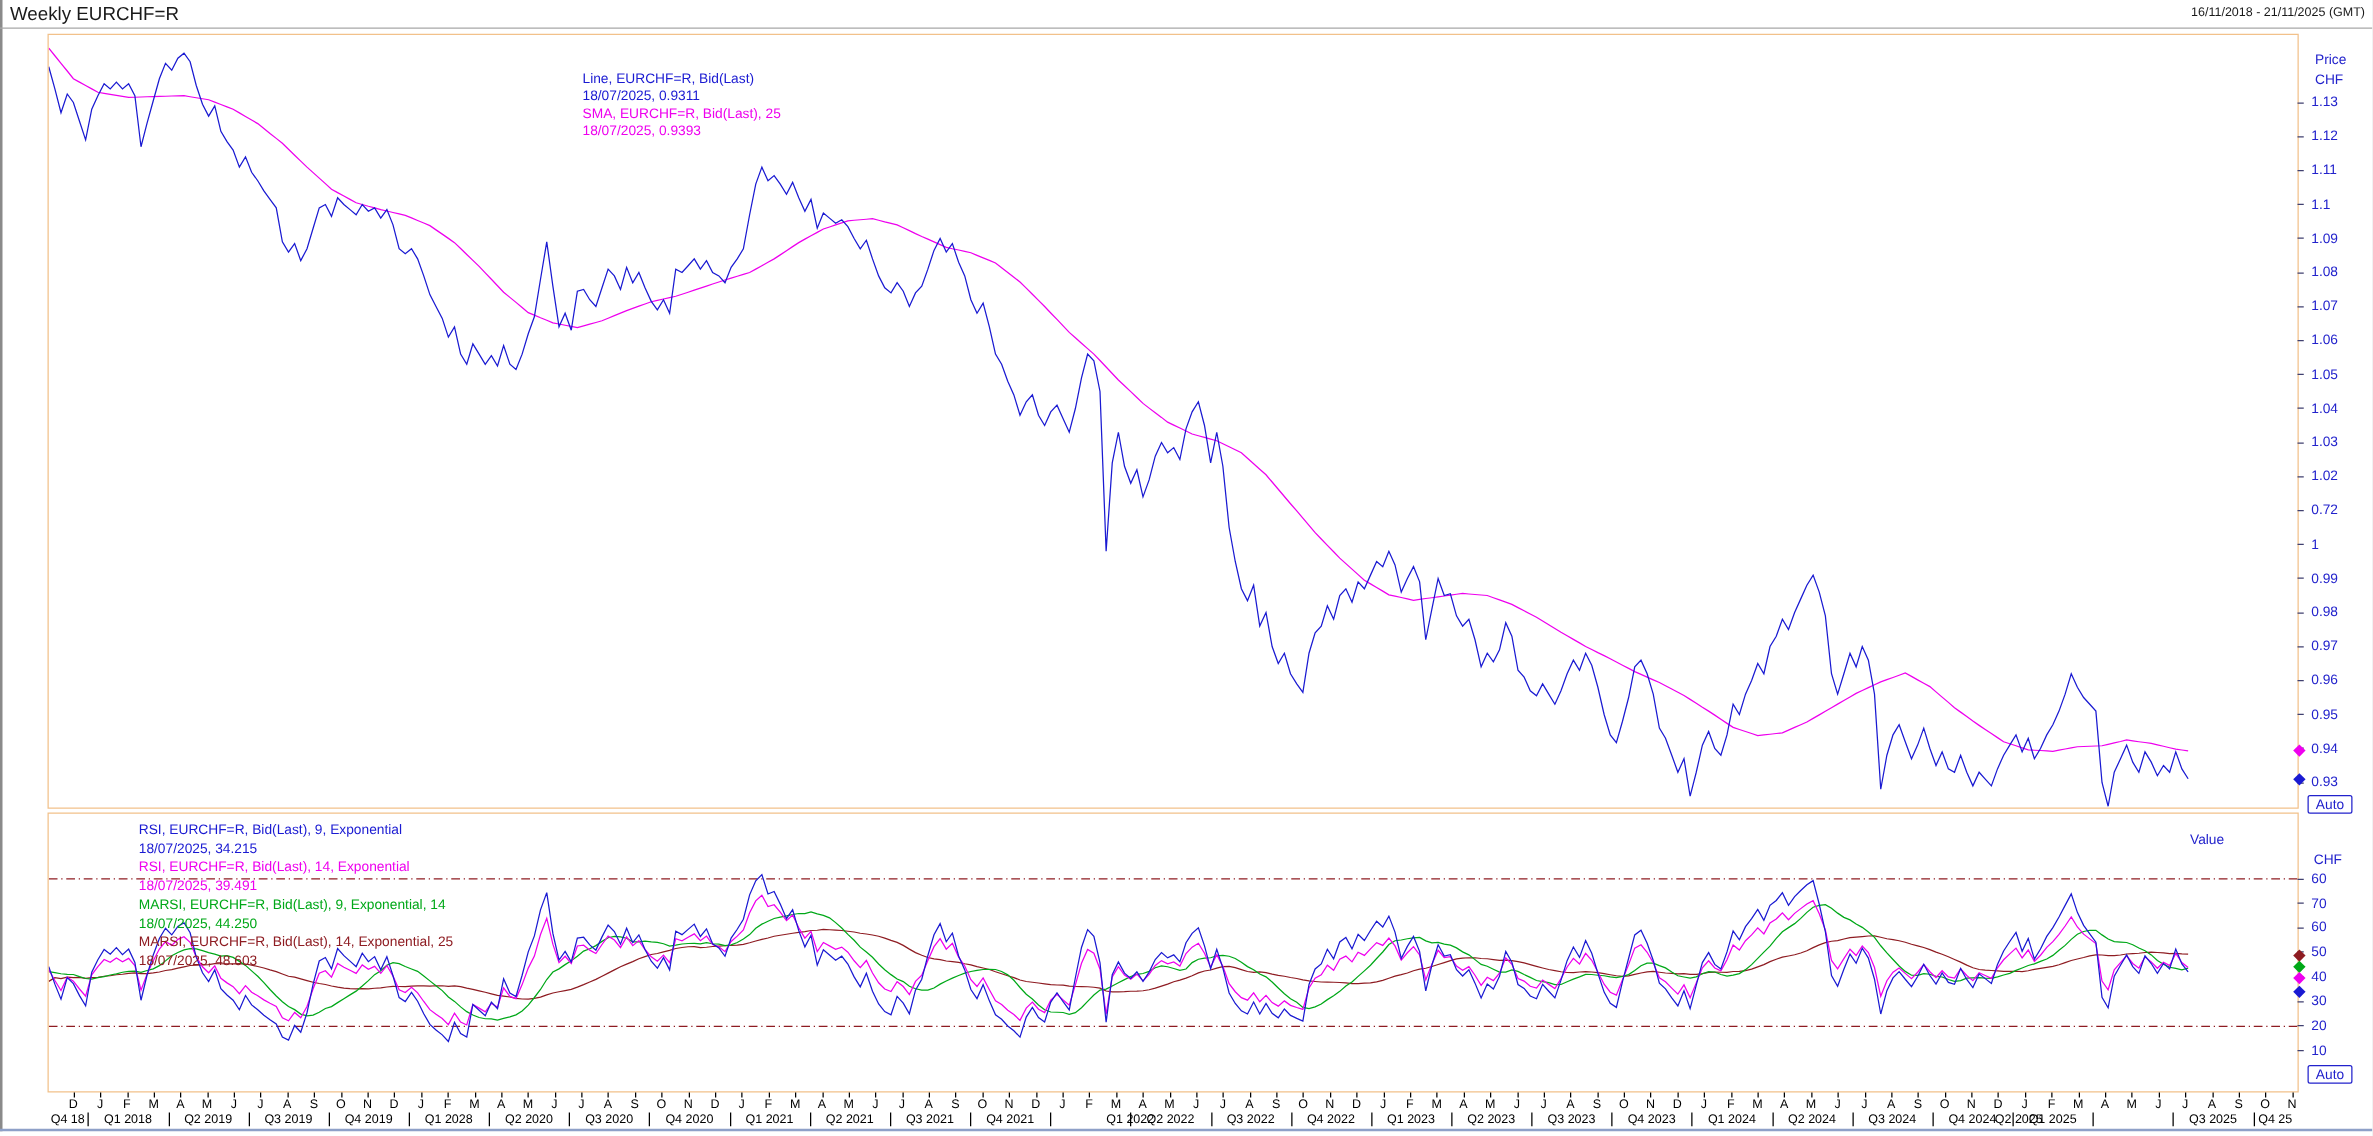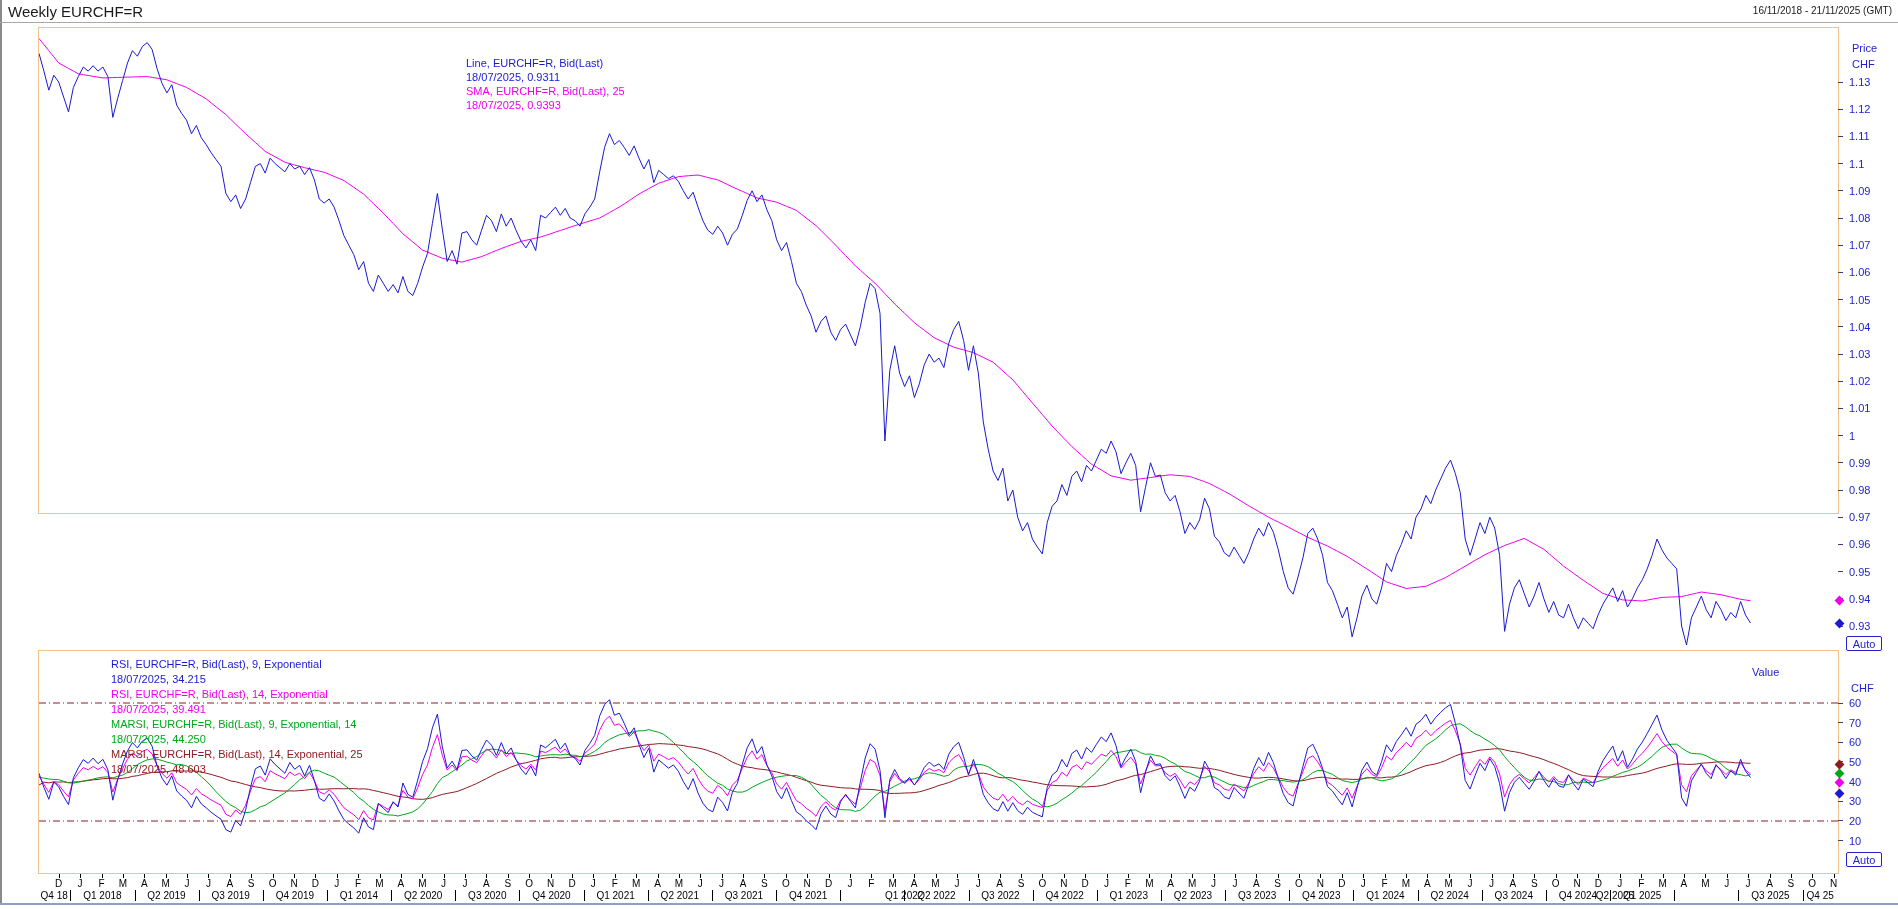--- a/index.html
+++ b/index.html
@@ -34,7 +34,7 @@
   <div class="lbl" id="date-range">16/11/2018 - 21/11/2025 (GMT)</div>
   <div id="header-rule"></div>
 
-  <div class="panel" id="price-panel" style="left:38px;top:27px;width:1801px;height:487px;">
+  <div class="panel" id="price-panel" style="left:38px;top:27px;width:1801px;height:620px;">
     <svg id="price-svg" width="1799" height="622" viewBox="0 0 1799 622">
         <polyline points="0.0,10.5 4.9,16.6 9.8,22.7 14.8,28.8 19.7,35.0 24.6,37.7 29.5,40.4 34.4,43.1 39.3,45.8 44.3,46.7 49.2,47.5 54.1,48.3 59.0,49.1 63.9,49.9 68.9,49.8 73.8,49.6 78.7,49.4 83.6,49.3 88.5,49.1 93.4,49.0 98.4,48.8 103.3,48.7 108.2,48.6 113.1,49.4 118.0,50.2 123.0,51.0 127.9,51.8 132.8,53.7 137.7,55.6 142.6,57.5 147.5,59.4 152.5,62.3 157.4,65.2 162.3,68.0 167.2,70.9 172.1,74.8 177.0,78.8 182.0,82.7 186.9,86.6 191.8,91.4 196.7,96.2 201.6,100.9 206.6,105.7 211.5,110.1 216.4,114.5 221.3,118.9 226.2,123.4 231.1,126.1 236.1,128.8 241.0,131.5 245.9,134.2 250.8,135.6 255.7,137.0 260.7,138.3 265.6,139.7 270.5,140.8 275.4,142.0 280.3,143.1 285.2,144.3 290.2,146.3 295.1,148.4 300.0,150.4 304.9,152.5 309.8,155.9 314.8,159.3 319.7,162.7 324.6,166.1 329.5,170.8 334.4,175.6 339.3,180.3 344.3,185.1 349.2,190.3 354.1,195.4 359.0,200.6 363.9,205.8 368.9,209.9 373.8,213.9 378.7,218.0 383.6,222.1 388.5,224.1 393.4,226.2 398.4,228.2 403.3,230.3 408.2,231.2 413.1,232.2 418.0,233.1 422.9,234.1 427.9,232.7 432.8,231.3 437.7,230.0 442.6,228.6 447.5,226.6 452.5,224.5 457.4,222.5 462.3,220.5 467.2,218.7 472.1,216.9 477.0,215.2 482.0,213.4 486.9,212.3 491.8,211.2 496.7,210.1 501.6,209.0 506.6,207.4 511.5,205.8 516.4,204.1 521.3,202.5 526.2,200.9 531.1,199.2 536.1,197.6 541.0,196.0 545.9,194.5 550.8,193.0 555.7,191.5 560.7,190.0 565.6,187.3 570.5,184.6 575.4,181.8 580.3,179.1 585.2,175.9 590.2,172.6 595.1,169.3 600.0,166.1 604.9,163.3 609.8,160.6 614.8,157.9 619.7,155.2 624.6,153.6 629.5,151.9 634.4,150.3 639.3,148.7 644.3,148.2 649.2,147.8 654.1,147.4 659.0,147.0 663.9,148.2 668.8,149.5 673.8,150.7 678.7,151.9 683.6,154.2 688.5,156.5 693.4,158.9 698.4,161.2 703.3,163.3 708.2,165.5 713.1,167.7 718.0,169.9 722.9,171.0 727.9,172.0 732.8,173.1 737.7,174.2 742.6,176.3 747.5,178.3 752.5,180.3 757.4,182.4 762.3,186.2 767.2,190.0 772.1,193.8 777.0,197.6 782.0,202.5 786.9,207.4 791.8,212.3 796.7,217.2 801.6,222.4 806.6,227.5 811.5,232.7 816.4,237.9 821.3,242.2 826.2,246.6 831.1,250.9 836.1,255.3 841.0,260.4 845.9,265.6 850.8,270.8 855.7,276.0 860.6,280.6 865.6,285.3 870.5,290.0 875.4,294.7 880.3,298.5 885.2,302.2 890.2,305.9 895.1,309.7 900.0,312.1 904.9,314.4 909.8,316.8 914.7,319.2 919.7,320.6 924.6,321.9 929.5,323.3 934.4,324.6 939.3,327.0 944.3,329.4 949.2,331.8 954.1,334.2 959.0,338.6 963.9,343.0 968.8,347.4 973.8,351.8 978.7,357.6 983.6,363.4 988.5,369.2 993.4,375.0 998.4,380.7 1003.3,386.5 1008.2,392.3 1013.1,398.1 1018.0,403.2 1022.9,408.3 1027.9,413.4 1032.8,418.5 1037.7,422.9 1042.6,427.3 1047.5,431.7 1052.5,436.2 1057.4,439.1 1062.3,442.0 1067.2,444.9 1072.1,447.9 1077.0,448.9 1082.0,450.0 1086.9,451.1 1091.8,452.2 1096.7,451.5 1101.6,450.8 1106.5,450.2 1111.5,449.5 1116.4,448.8 1121.3,448.1 1126.2,447.4 1131.1,446.8 1136.1,447.2 1141.0,447.6 1145.9,448.0 1150.8,448.4 1155.7,450.2 1160.6,451.9 1165.6,453.7 1170.5,455.5 1175.4,458.1 1180.3,460.6 1185.2,463.2 1190.2,465.8 1195.1,468.8 1200.0,471.8 1204.9,474.8 1209.8,477.8 1214.7,480.6 1219.7,483.5 1224.6,486.3 1229.5,489.2 1234.4,491.6 1239.3,494.1 1244.3,496.5 1249.2,499.0 1254.1,501.6 1259.0,504.2 1263.9,506.7 1268.8,509.3 1273.8,511.5 1278.7,513.7 1283.6,515.9 1288.5,518.0 1293.4,520.6 1298.4,523.2 1303.3,525.8 1308.2,528.4 1313.1,531.5 1318.0,534.6 1322.9,537.8 1327.9,540.9 1332.8,544.1 1337.7,547.4 1342.6,550.7 1347.5,553.9 1352.5,555.6 1357.4,557.2 1362.3,558.8 1367.2,560.5 1372.1,559.9 1377.0,559.4 1382.0,558.8 1386.9,558.3 1391.8,556.1 1396.7,553.9 1401.6,551.8 1406.5,549.6 1411.5,546.7 1416.4,543.9 1421.3,541.0 1426.2,538.2 1431.1,535.3 1436.1,532.4 1441.0,529.6 1445.9,526.7 1450.8,524.4 1455.7,522.1 1460.6,519.8 1465.6,517.5 1470.5,515.7 1475.4,514.0 1480.3,512.2 1485.2,510.4 1490.2,513.1 1495.1,515.9 1500.0,518.6 1504.9,521.3 1509.8,525.5 1514.7,529.7 1519.7,533.9 1524.6,538.2 1529.5,541.7 1534.4,545.2 1539.3,548.8 1544.3,552.3 1549.2,555.6 1554.1,558.8 1559.0,562.1 1563.9,565.4 1568.8,567.0 1573.8,568.6 1578.7,570.3 1583.6,571.9 1588.5,572.2 1593.4,572.4 1598.4,572.7 1603.3,573.0 1608.2,572.1 1613.1,571.2 1618.0,570.3 1622.9,569.4 1627.9,569.2 1632.8,569.0 1637.7,568.8 1642.6,568.6 1647.5,567.5 1652.4,566.3 1657.4,565.2 1662.3,564.0 1667.2,564.7 1672.1,565.4 1677.0,566.0 1682.0,566.7 1686.9,567.9 1691.8,569.0 1696.7,570.2 1701.6,571.3 1706.5,572.0 1711.5,572.7" fill="none" stroke="#ee00ee" stroke-width="1"></polyline>
         <polyline points="0.0,25.4 4.9,43.1 9.8,62.2 14.8,47.2 19.7,54.0 24.6,69.0 29.5,83.9 34.4,59.4 39.3,48.6 44.3,39.0 49.2,43.1 54.1,37.7 59.0,43.1 63.9,39.0 68.9,48.6 73.8,89.4 78.7,70.3 83.6,52.6 88.5,35.0 93.4,22.7 98.4,28.2 103.3,18.6 108.2,14.6 113.1,21.4 118.0,40.4 123.0,55.4 127.9,64.9 132.8,56.7 137.7,77.1 142.6,85.3 147.5,92.1 152.5,105.7 157.4,97.5 162.3,109.8 167.2,116.6 172.1,124.7 177.0,131.5 182.0,138.3 186.9,165.5 191.8,173.7 196.7,166.9 201.6,180.5 206.6,171.0 211.5,154.6 216.4,138.3 221.3,135.6 226.2,145.1 231.1,130.2 236.1,135.6 241.0,139.7 245.9,143.8 250.8,135.6 255.7,141.0 260.7,138.3 265.6,146.5 270.5,139.7 275.4,151.9 280.3,171.0 285.2,175.0 290.2,171.0 295.1,179.1 300.0,192.7 304.9,207.7 309.8,217.2 314.8,226.7 319.7,241.7 324.6,233.5 329.5,255.3 334.4,263.4 339.3,247.1 344.3,255.3 349.2,263.4 354.1,256.6 359.0,264.8 363.9,248.5 368.9,263.4 373.8,267.5 378.7,255.3 383.6,239.0 388.5,225.4 393.4,195.4 398.4,165.5 403.3,200.9 408.2,233.5 413.1,222.6 418.0,236.2 422.9,205.0 427.9,203.6 432.8,211.8 437.7,217.2 442.6,202.2 447.5,187.3 452.5,192.7 457.4,203.6 462.3,185.9 467.2,198.2 472.1,190.0 477.0,202.2 482.0,213.1 486.9,219.9 491.8,211.8 496.7,222.6 501.6,187.3 506.6,190.0 511.5,184.6 516.4,179.1 521.3,187.3 526.2,180.5 531.1,190.0 536.1,192.7 541.0,198.2 545.9,185.9 550.8,179.1 555.7,171.0 560.7,143.8 565.6,119.3 570.5,105.7 575.4,116.6 580.3,112.5 585.2,119.3 590.2,127.4 595.1,117.9 600.0,130.2 604.9,141.0 609.8,131.5 614.8,154.6 619.7,142.4 624.6,146.5 629.5,150.6 634.4,147.8 639.3,153.3 644.3,162.8 649.2,171.0 654.1,164.2 659.0,179.1 663.9,192.7 668.8,202.2 673.8,206.3 678.7,198.2 683.6,205.0 688.5,217.2 693.4,206.3 698.4,200.9 703.3,187.3 708.2,172.3 713.1,162.8 718.0,173.7 722.9,166.9 727.9,181.8 732.8,192.7 737.7,211.8 742.6,222.6 747.5,214.5 752.5,233.5 757.4,255.3 762.3,263.4 767.2,277.0 772.1,287.9 777.0,304.2 782.0,293.4 786.9,287.9 791.8,304.2 796.7,312.4 801.6,301.5 806.6,296.1 811.5,307.0 816.4,317.8 821.3,298.8 826.2,274.3 831.1,255.3 836.1,260.7 841.0,285.2 845.9,413.0 850.8,342.3 855.7,317.8 860.6,345.0 865.6,358.6 870.5,347.8 875.4,369.5 880.3,355.9 885.2,336.9 890.2,326.0 895.1,334.2 900.0,330.1 904.9,339.6 909.8,315.1 914.7,301.5 919.7,293.4 924.6,312.4 929.5,342.3 934.4,317.8 939.3,345.0 944.3,394.0 949.2,421.2 954.1,443.0 959.0,452.5 963.9,440.2 968.8,472.9 973.8,462.0 978.7,489.2 983.6,502.8 988.5,494.6 993.4,511.0 998.4,519.1 1003.3,525.9 1008.2,494.6 1013.1,478.3 1018.0,472.9 1022.9,456.6 1027.9,467.4 1032.8,448.4 1037.7,443.0 1042.6,453.8 1047.5,437.5 1052.5,443.0 1057.4,432.1 1062.3,421.2 1067.2,425.3 1072.1,413.0 1077.0,423.9 1082.0,445.7 1086.9,434.8 1091.8,425.3 1096.7,437.5 1101.6,483.8 1106.5,459.3 1111.5,434.8 1116.4,448.4 1121.3,447.0 1126.2,464.7 1131.1,472.9 1136.1,467.4 1141.0,483.8 1145.9,505.5 1150.8,494.6 1155.7,501.4 1160.6,491.9 1165.6,470.2 1170.5,481.0 1175.4,508.2 1180.3,513.7 1185.2,524.6 1190.2,528.6 1195.1,519.1 1200.0,527.3 1204.9,535.4 1209.8,524.6 1214.7,511.0 1219.7,500.1 1224.6,508.2 1229.5,494.6 1234.4,504.2 1239.3,521.8 1244.3,543.6 1249.2,559.9 1254.1,566.2 1259.0,549.0 1263.9,530.0 1268.8,505.5 1273.8,500.1 1278.7,511.0 1283.6,527.3 1288.5,554.5 1293.4,562.6 1298.4,576.2 1303.3,589.8 1308.2,579.0 1313.1,608.9 1318.0,589.8 1322.9,568.1 1327.9,557.2 1332.8,570.8 1337.7,576.2 1342.6,559.9 1347.5,535.4 1352.5,543.6 1357.4,527.3 1362.3,516.4 1367.2,502.8 1372.1,511.0 1377.0,489.2 1382.0,481.0 1386.9,467.4 1391.8,475.6 1396.7,462.0 1401.6,451.1 1406.5,440.2 1411.5,432.1 1416.4,445.7 1421.3,464.7 1426.2,511.0 1431.1,527.3 1436.1,511.0 1441.0,494.6 1445.9,505.5 1450.8,489.2 1455.7,500.1 1460.6,527.3 1465.6,603.4 1470.5,576.2 1475.4,559.9 1480.3,551.8 1485.2,565.4 1490.2,579.0 1495.1,568.1 1500.0,554.5 1504.9,570.8 1509.8,584.4 1514.7,573.5 1519.7,587.1 1524.6,589.8 1529.5,576.2 1534.4,589.8 1539.3,600.7 1544.3,589.8 1549.2,595.3 1554.1,600.7 1559.0,587.1 1563.9,576.2 1568.8,568.1 1573.8,559.9 1578.7,573.5 1583.6,562.6 1588.5,579.0 1593.4,570.8 1598.4,559.9 1603.3,551.8 1608.2,540.9 1613.1,527.3 1618.0,511.0 1622.9,521.8 1627.9,530.0 1632.8,535.4 1637.7,540.9 1642.6,598.0 1647.5,617.0 1652.4,589.8 1657.4,579.0 1662.3,568.1 1667.2,581.7 1672.1,589.8 1677.0,573.5 1682.0,581.7 1686.9,592.6 1691.8,584.4 1696.7,589.8 1701.6,573.5 1706.5,587.1 1711.5,595.0" fill="none" stroke="#1a1ad2" stroke-width="1"></polyline>

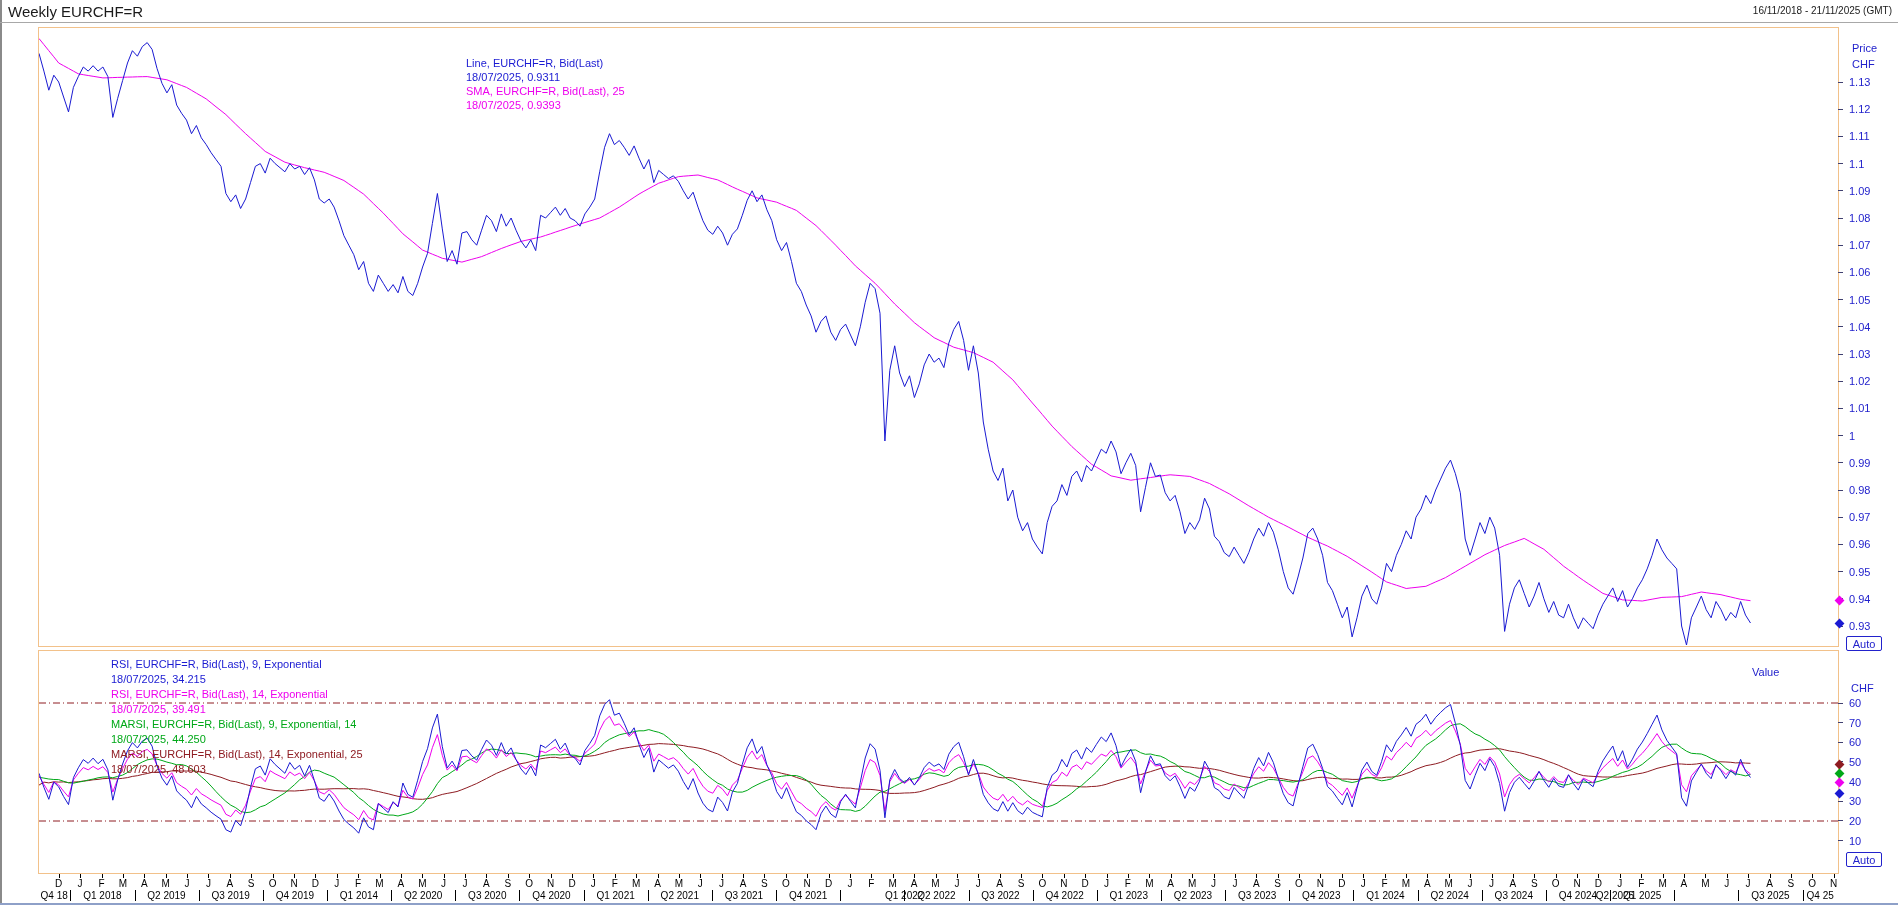--- a/index.html
+++ b/index.html
@@ -96,7 +96,7 @@
       <div class="tick-dash" style="left: 1838px; top: 380.7px; background: rgb(64, 64, 112);"></div>
       <div class="tick-label" style="left: 1849px; top: 375.2px; color: rgb(34, 34, 204);">1.02</div>
       <div class="tick-dash" style="left: 1838px; top: 407.9px; background: rgb(64, 64, 112);"></div>
-      <div class="tick-label" style="left: 1849px; top: 402.4px; color: rgb(34, 34, 204);">1.01</div>
+      <div class="tick-label" style="left: 1849px; top: 402.4px; color: rgb(34, 34, 204);">0.72</div>
       <div class="tick-dash" style="left: 1838px; top: 435.1px; background: rgb(64, 64, 112);"></div>
       <div class="tick-label" style="left: 1849px; top: 429.6px; color: rgb(34, 34, 204);">1</div>
       <div class="tick-dash" style="left: 1838px; top: 462.3px; background: rgb(64, 64, 112);"></div>

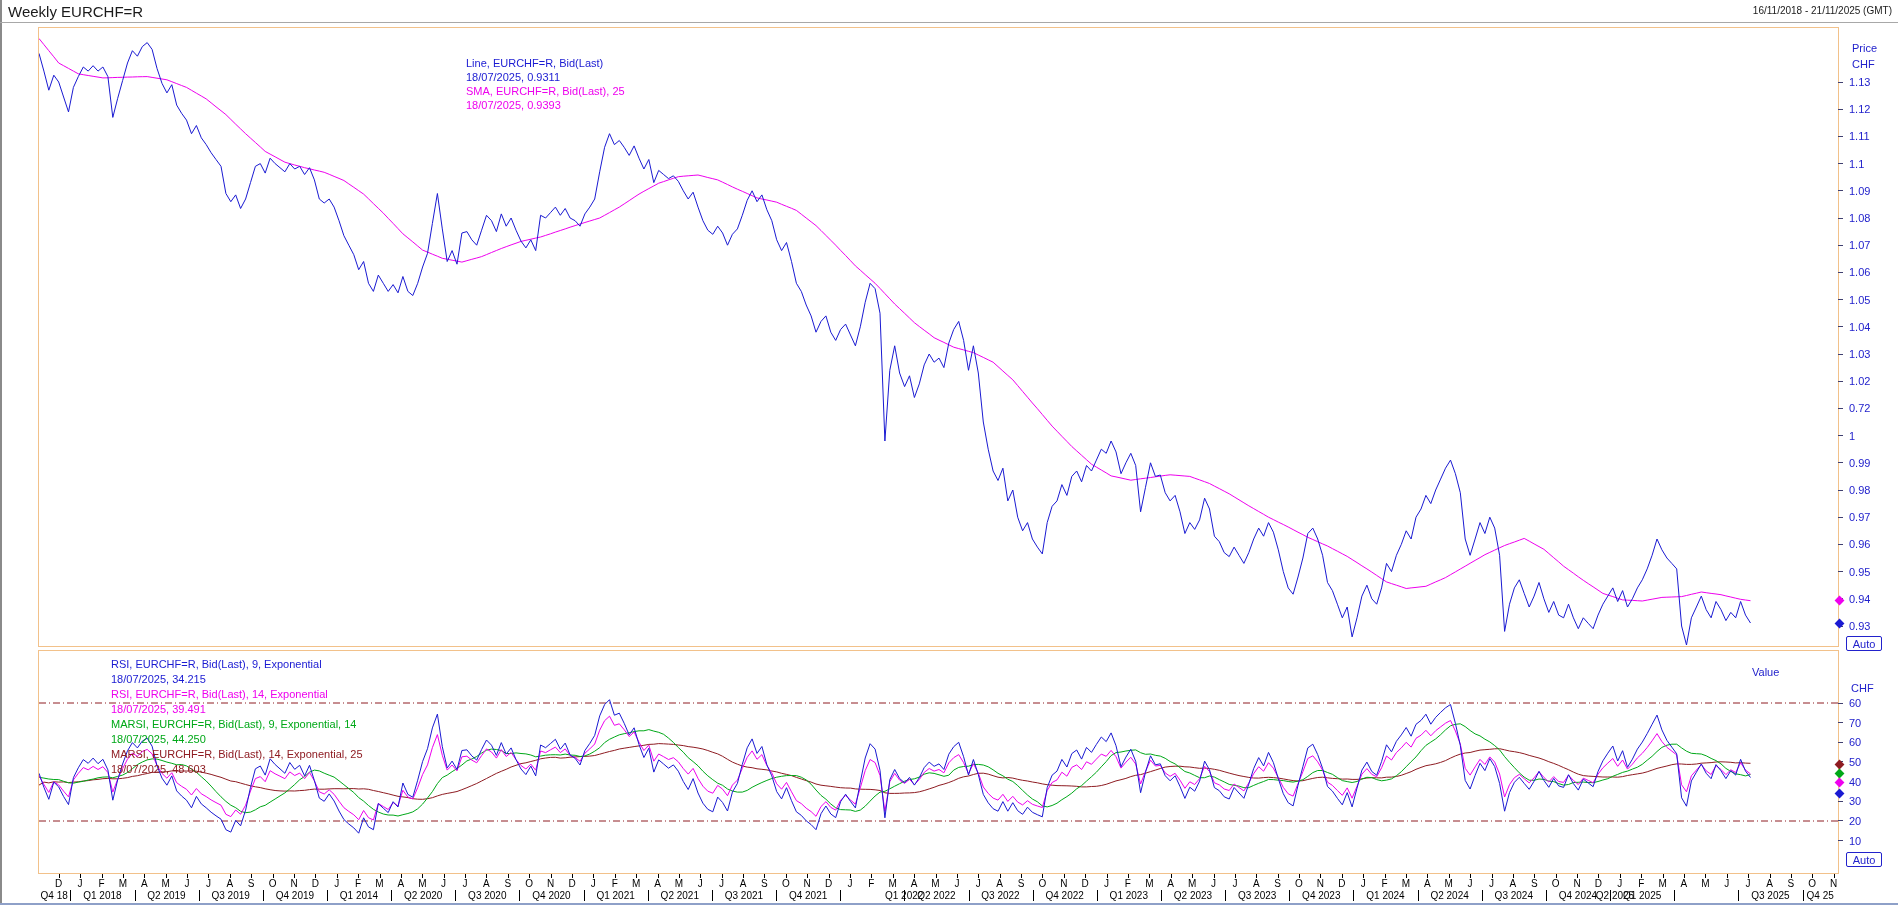--- a/index.html
+++ b/index.html
@@ -346,7 +346,7 @@
       <div class="quarter-label" style="left: 166.5px; top: 890px;">Q2 2019</div>
       <div class="quarter-label" style="left: 230.7px; top: 890px;">Q3 2019</div>
       <div class="quarter-label" style="left: 294.9px; top: 890px;">Q4 2019</div>
-      <div class="quarter-label" style="left: 359px; top: 890px;">Q1 2014</div>
+      <div class="quarter-label" style="left: 359px; top: 890px;">Q1 2028</div>
       <div class="quarter-label" style="left: 423.2px; top: 890px;">Q2 2020</div>
       <div class="quarter-label" style="left: 487.3px; top: 890px;">Q3 2020</div>
       <div class="quarter-label" style="left: 551.5px; top: 890px;">Q4 2020</div>

